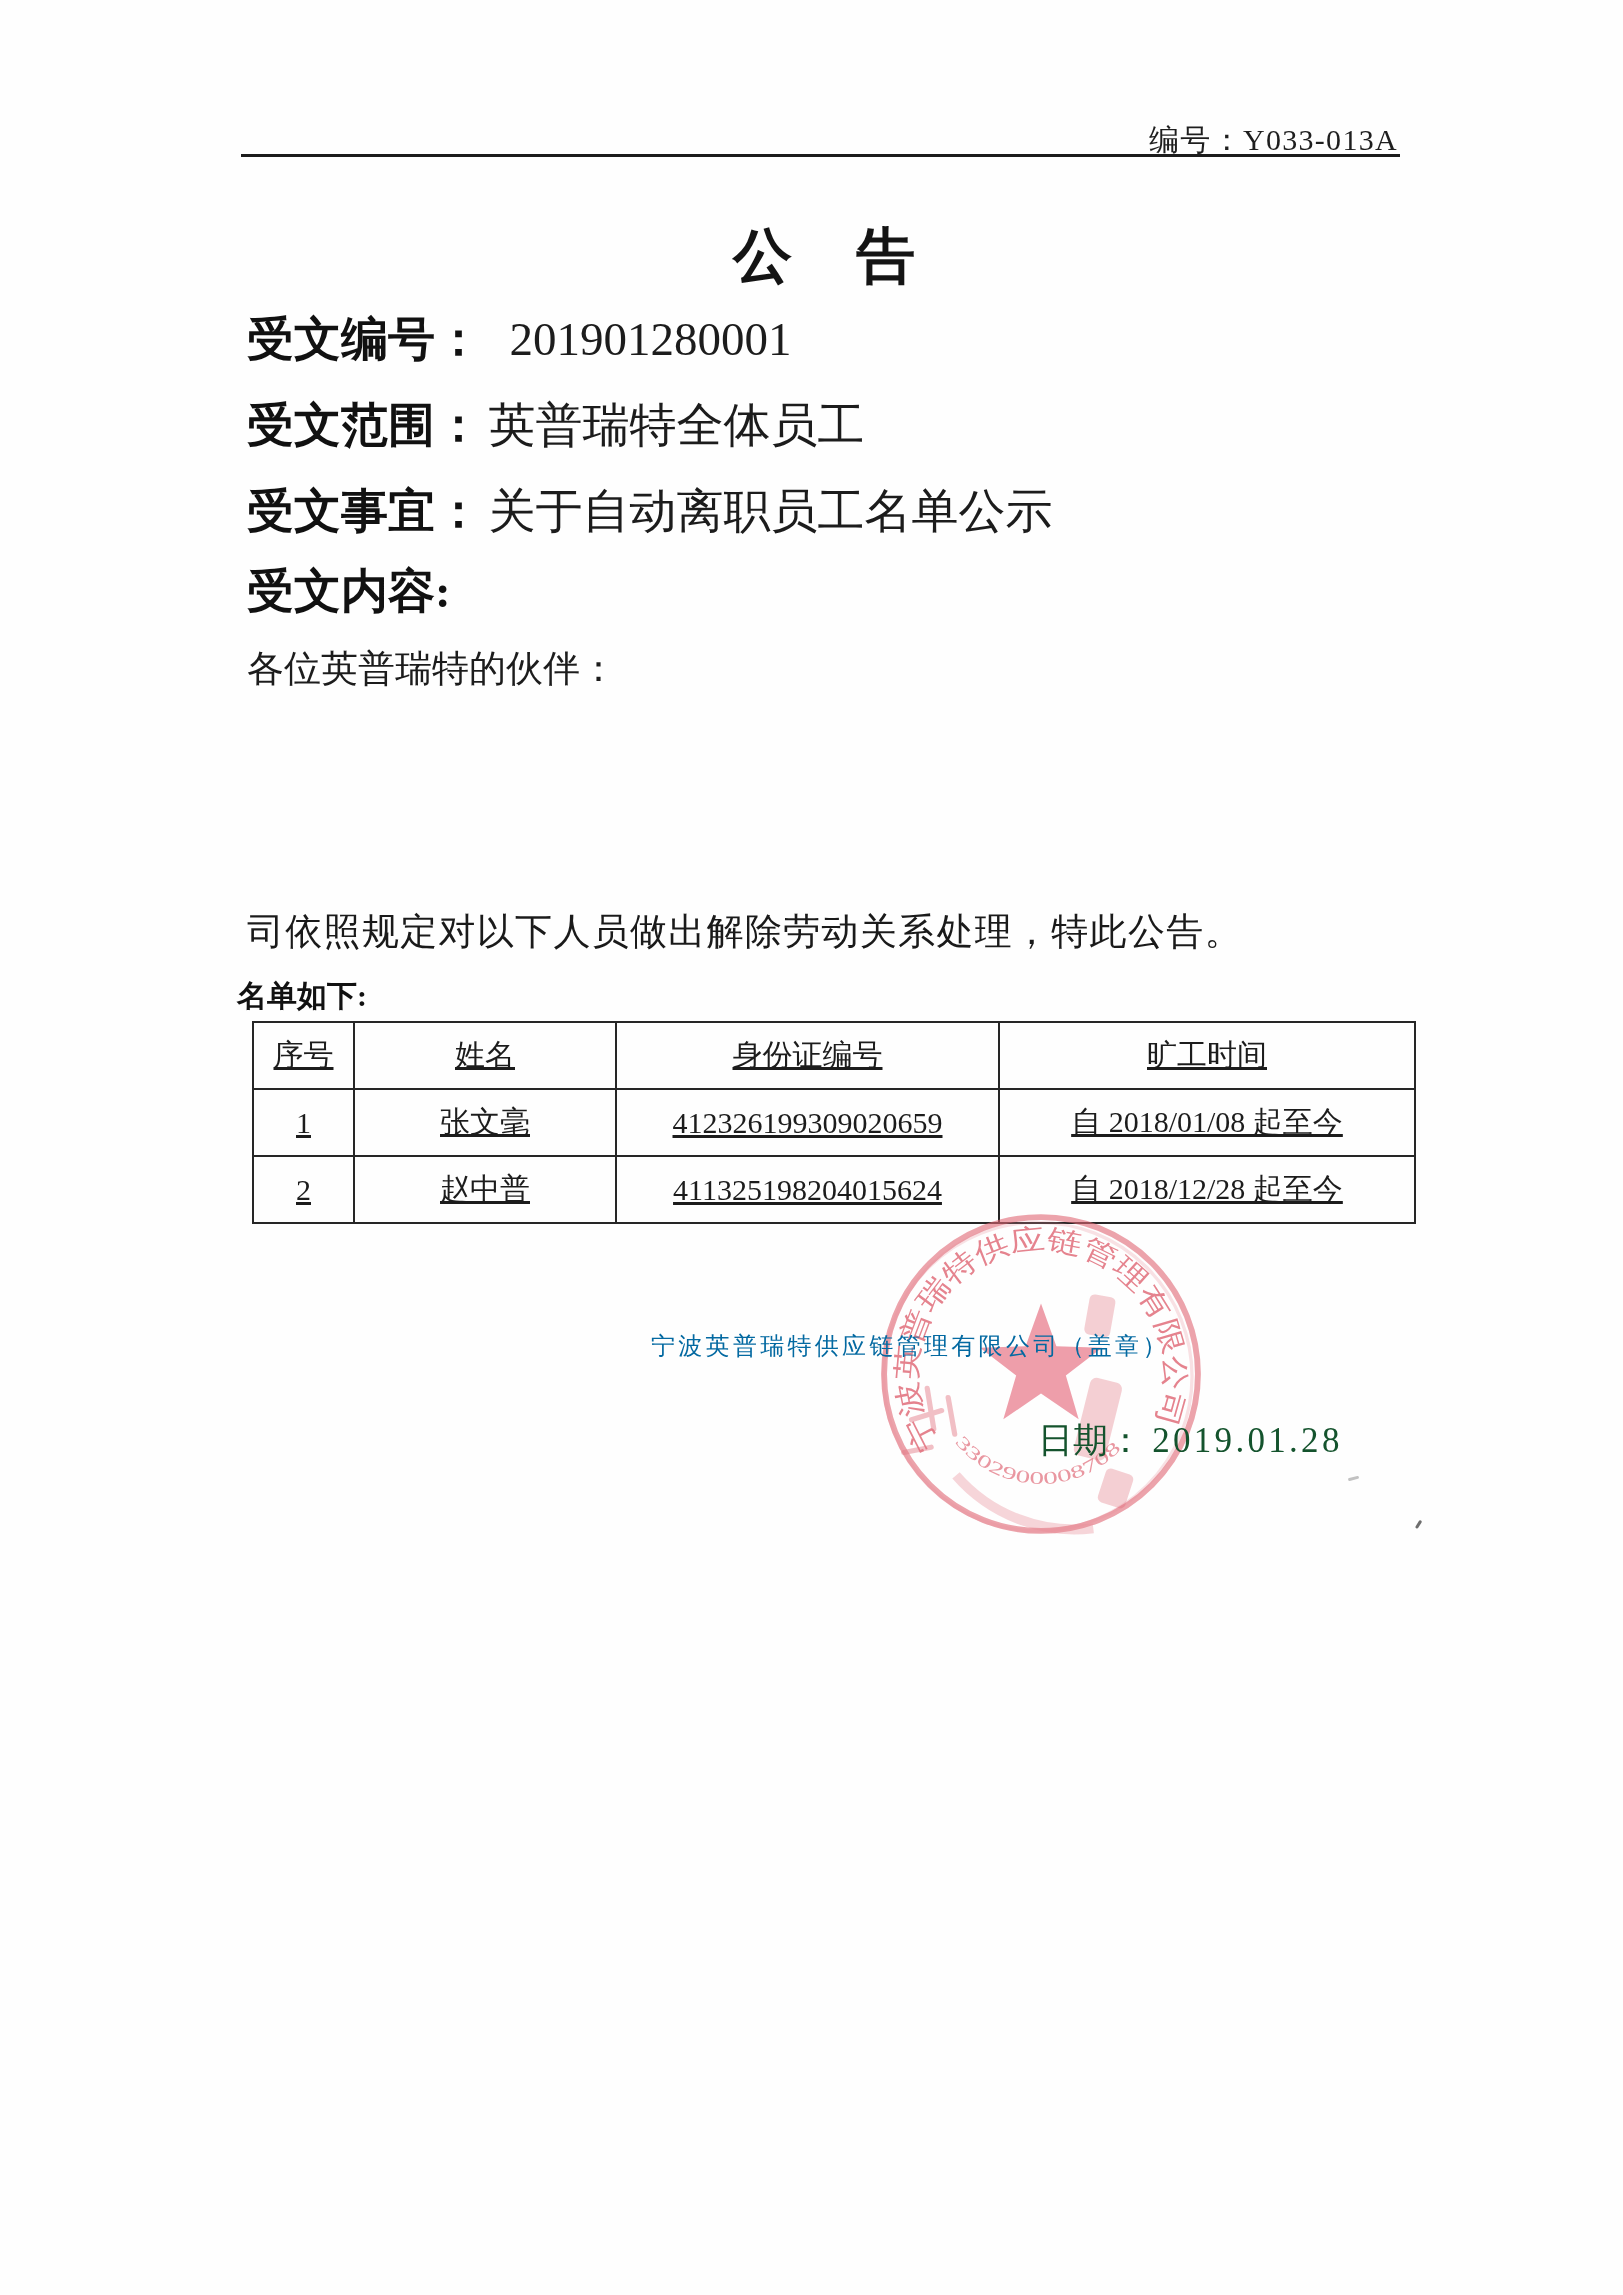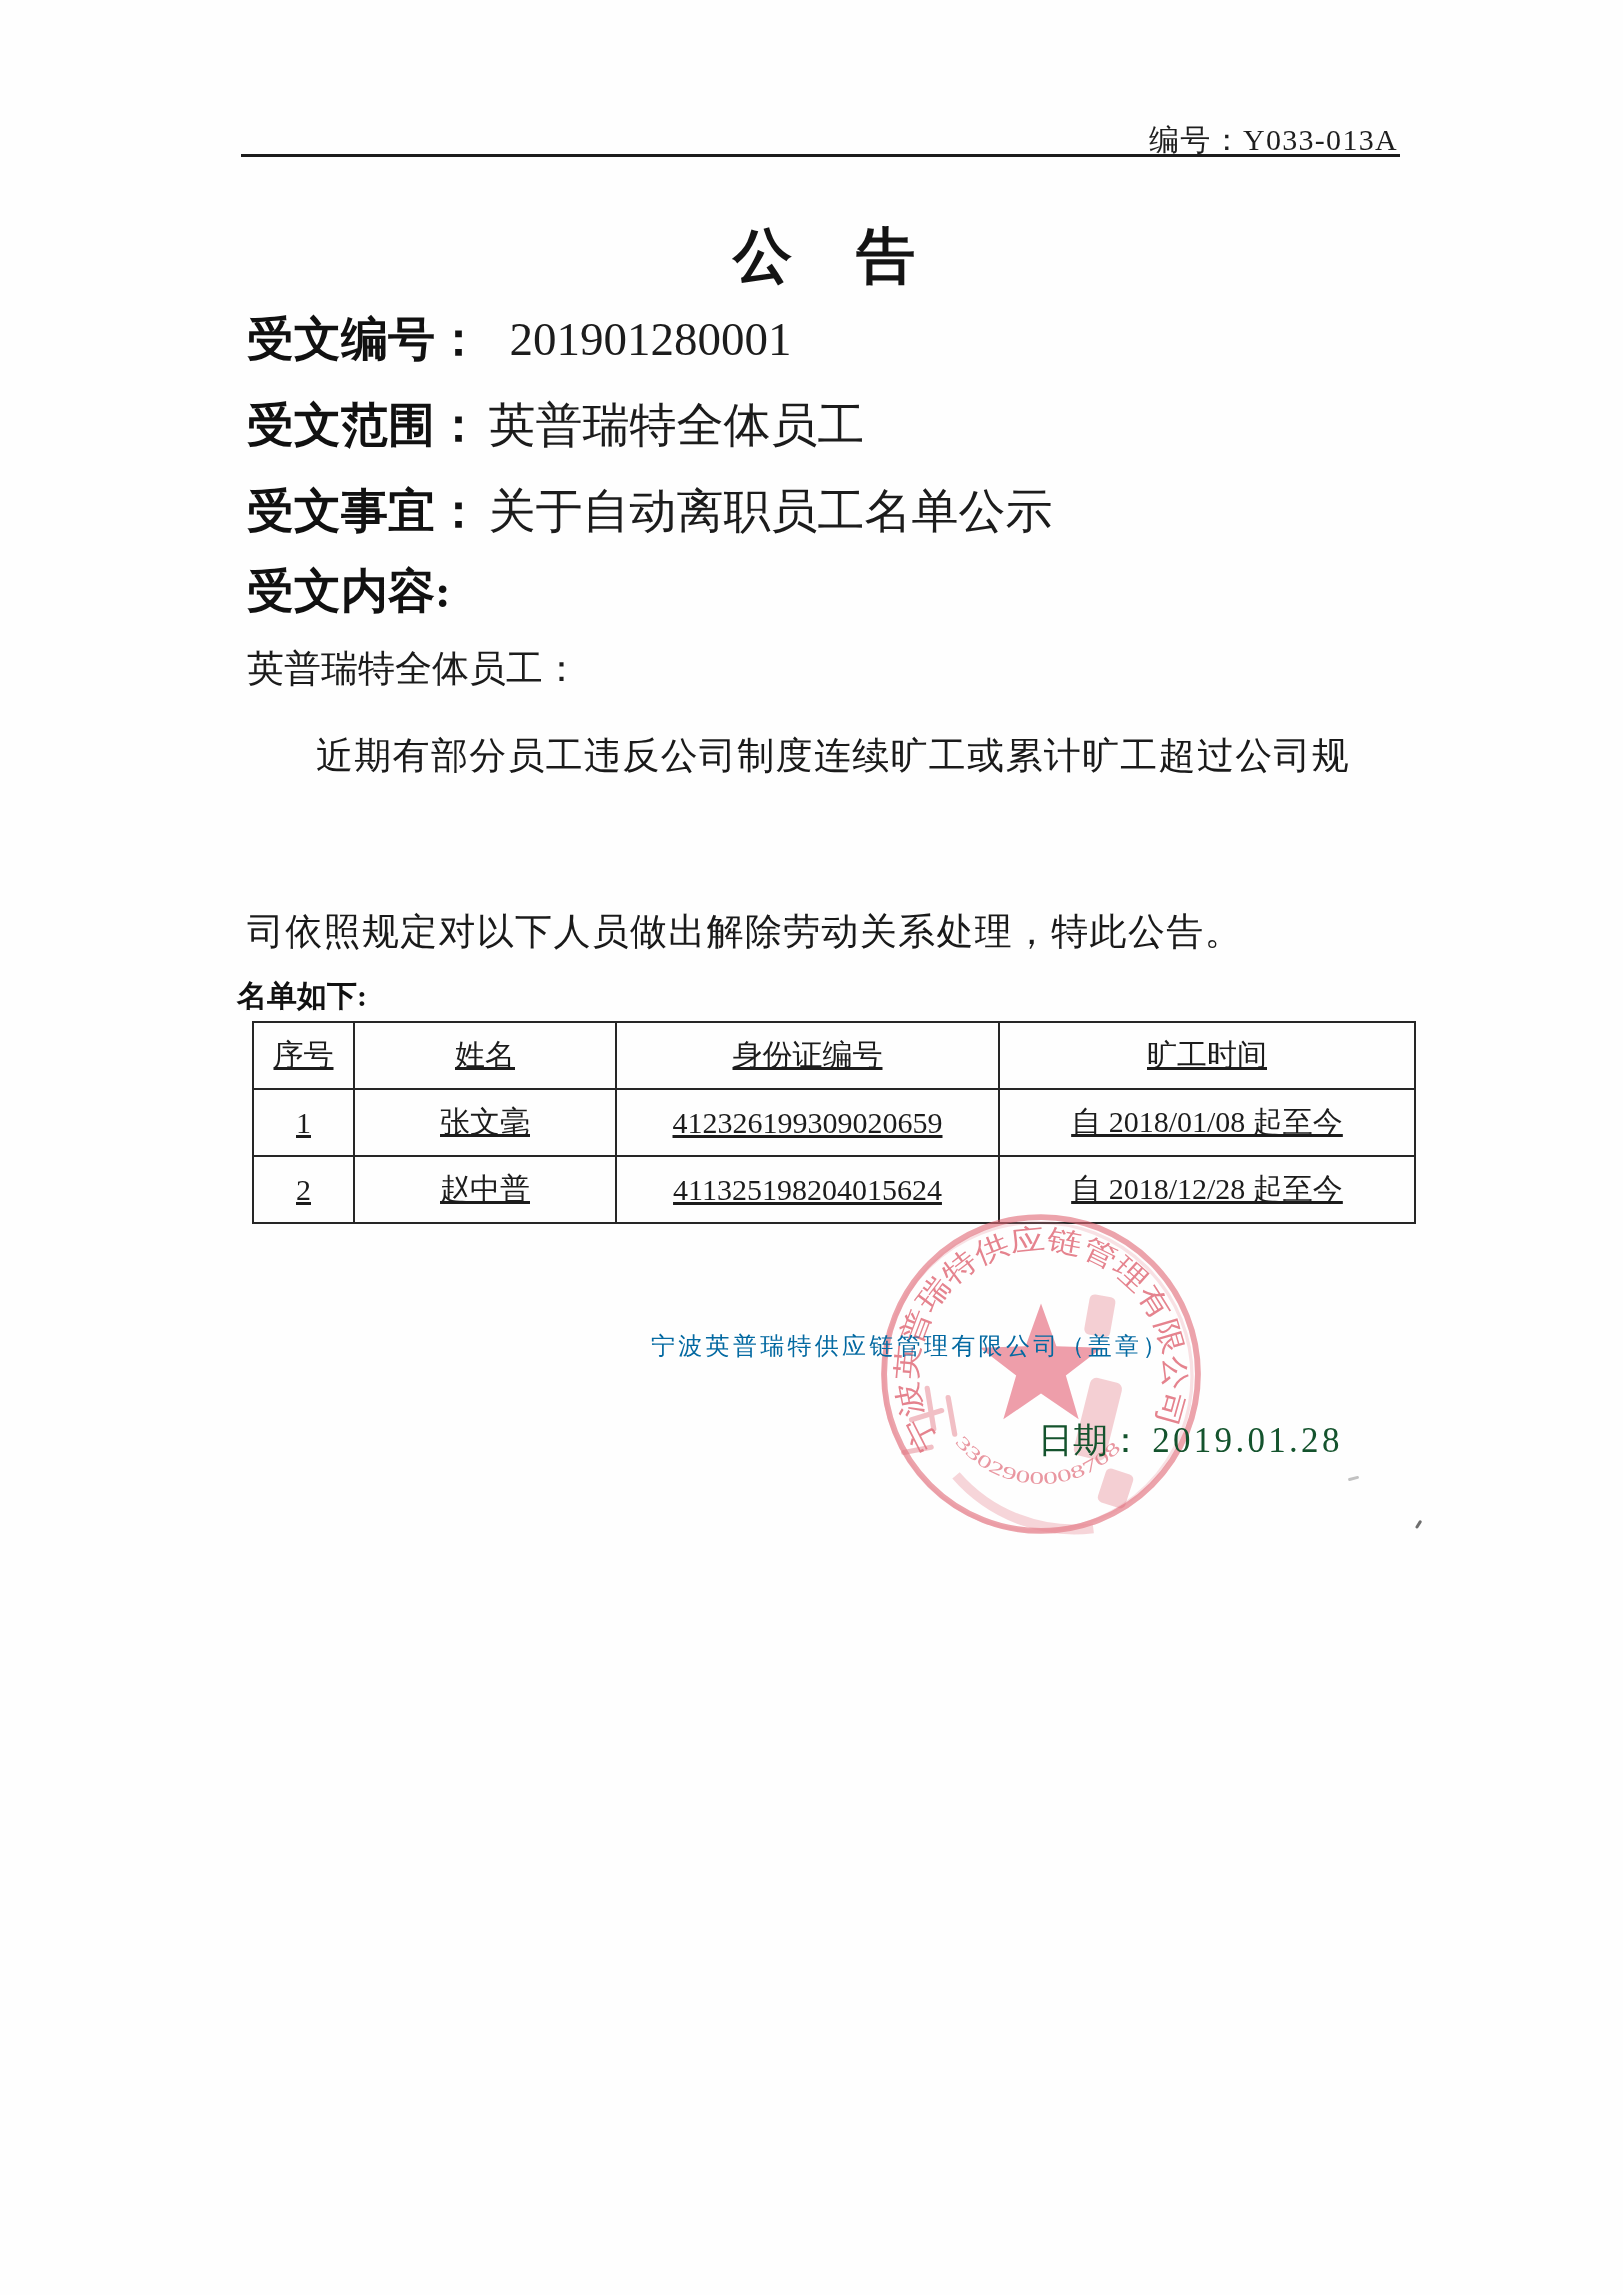--- a/index.html
+++ b/index.html
@@ -65,7 +65,7 @@
     <span class="lbl">受文内容:</span><span class="val"></span>
   </div>
 
-  <div class="abs salutation">英普瑞特全体员工：</div>
+  <div class="abs salutation">各位英普瑞特的伙伴：</div>
 
   <div class="abs para-line p0">近期有部分员工违反公司制度连续旷工或累计旷工超过公司规</div>
   <div class="abs para-line p2">司依照规定对以下人员做出解除劳动关系处理，特此公告。</div>

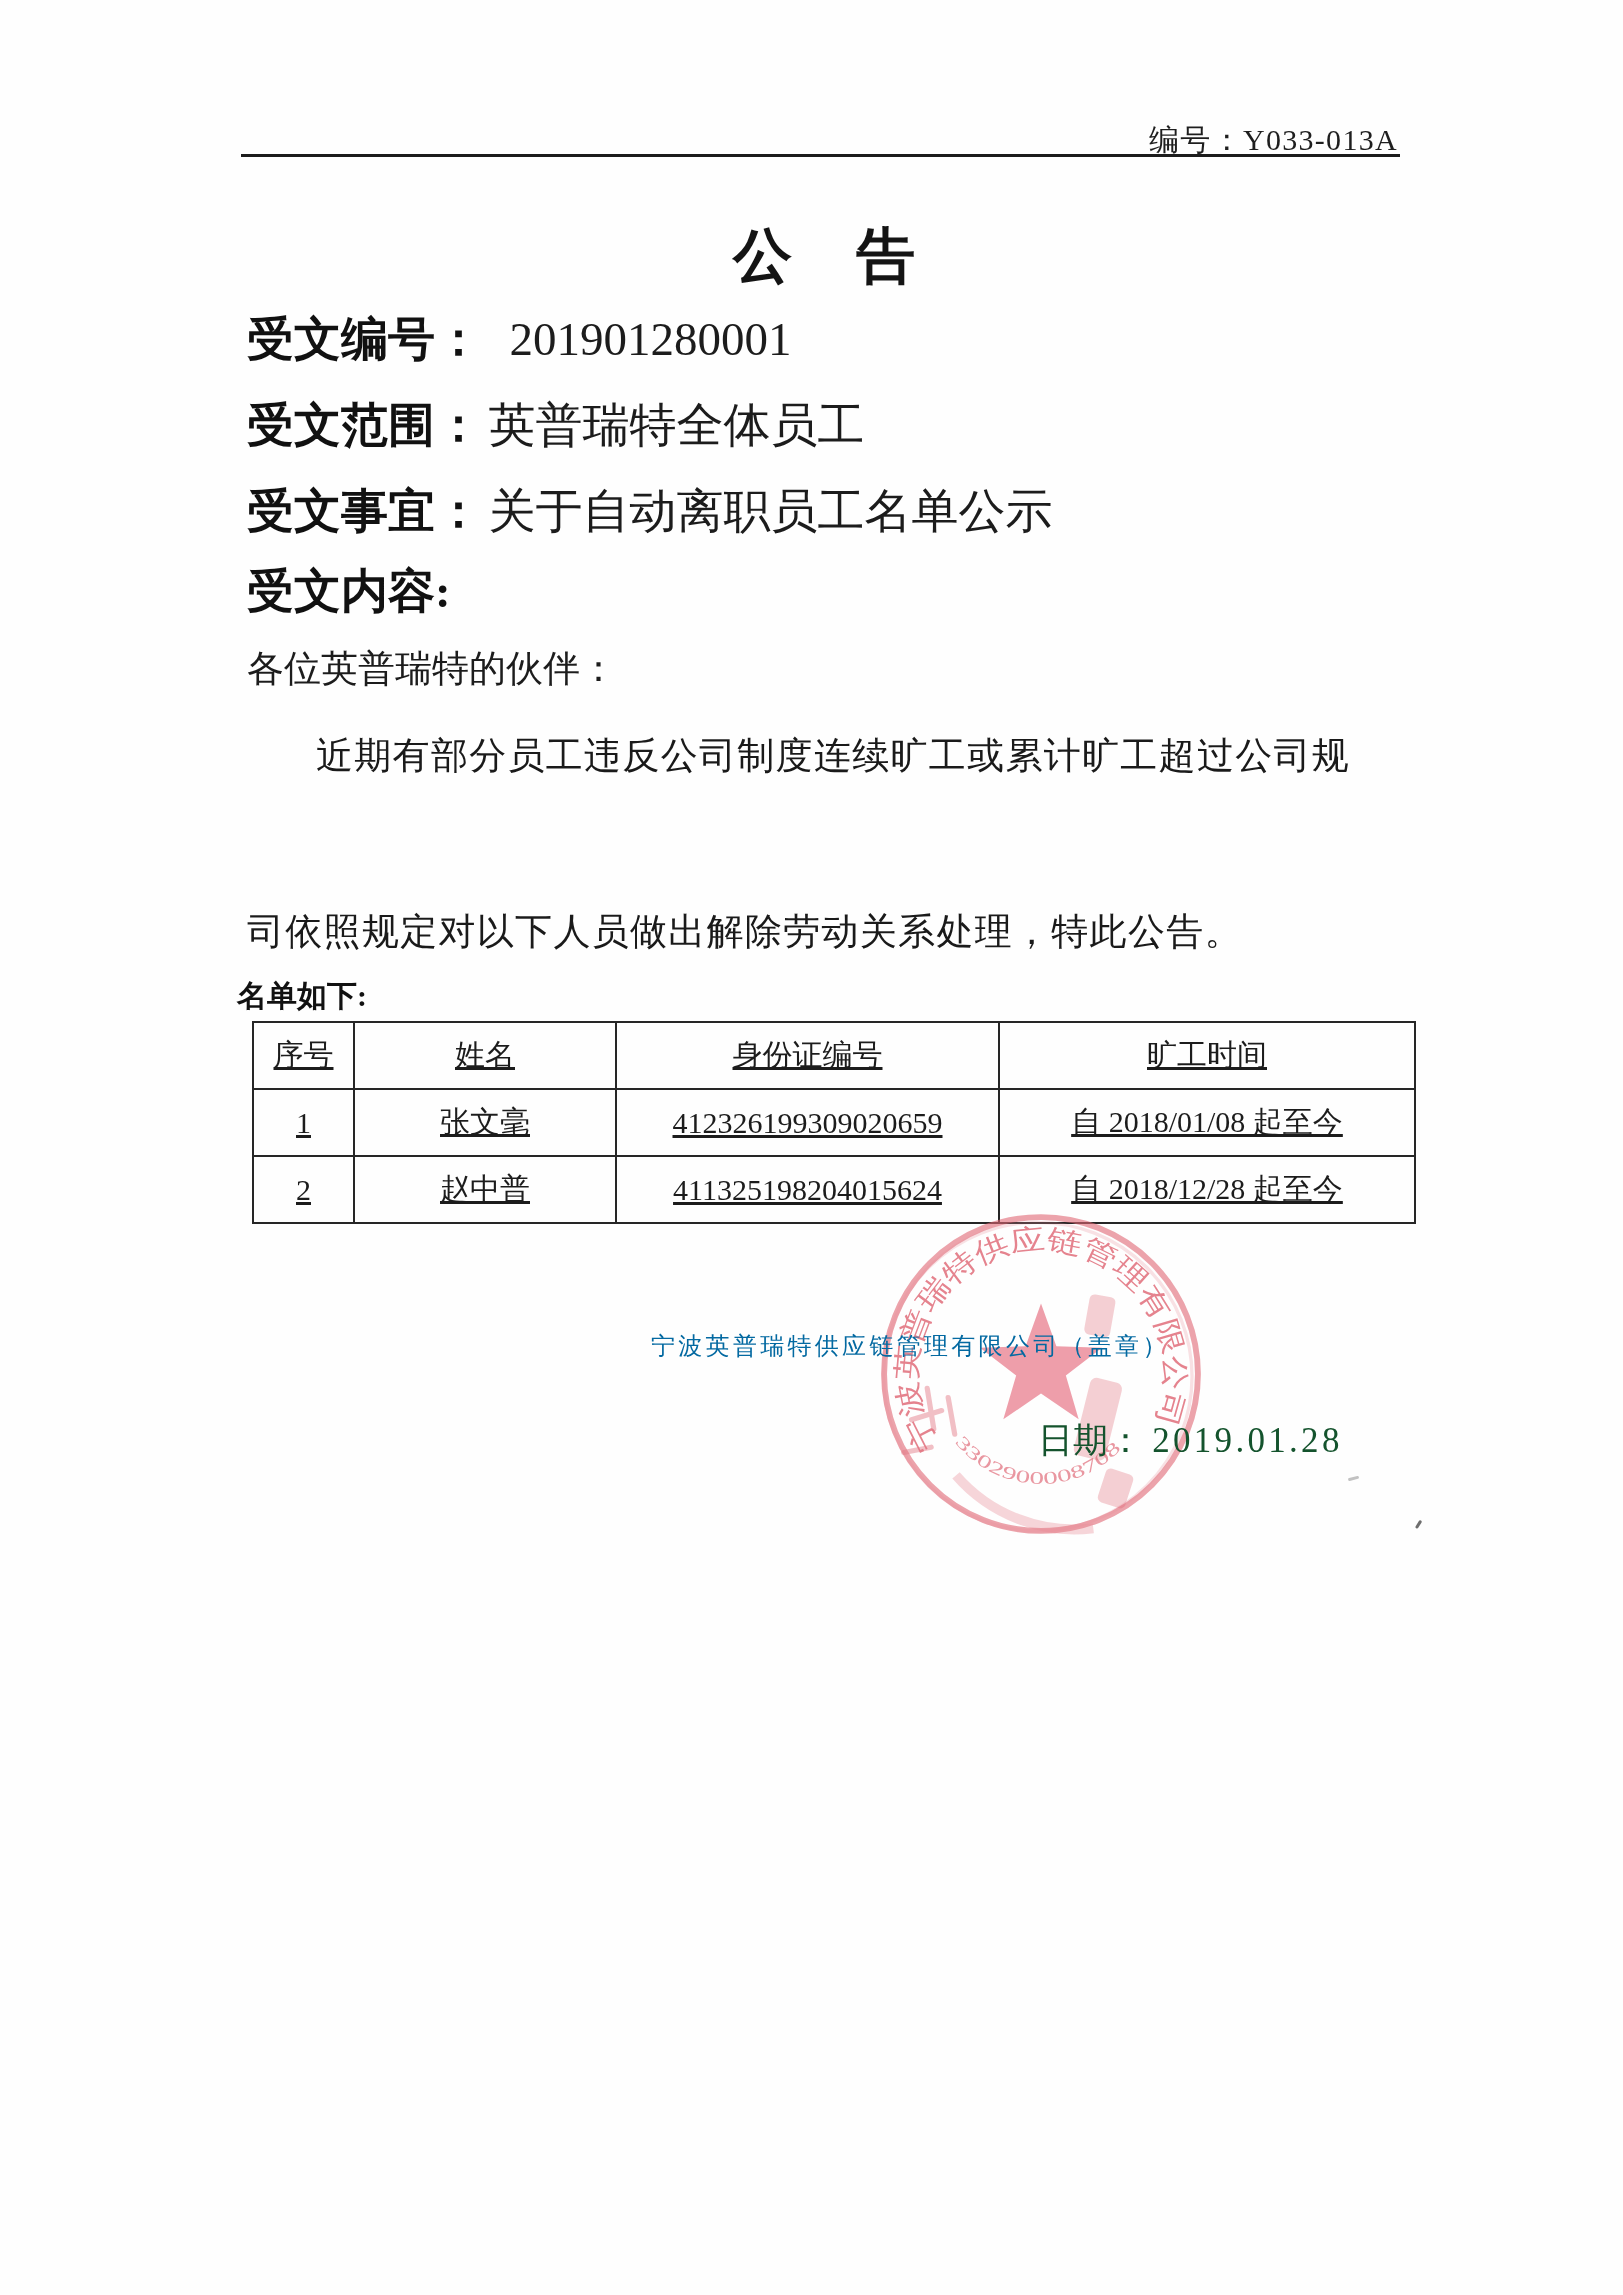--- a/index.html
+++ b/index.html
@@ -67,7 +67,6 @@
 
   <div class="abs salutation">各位英普瑞特的伙伴：</div>
 
-  <div class="abs para-line p0">近期有部分员工违反公司制度连续旷工或累计旷工超过公司规</div>
   <div class="abs para-line p2">司依照规定对以下人员做出解除劳动关系处理，特此公告。</div>
 
   <div class="abs list-label">名单如下:</div>

